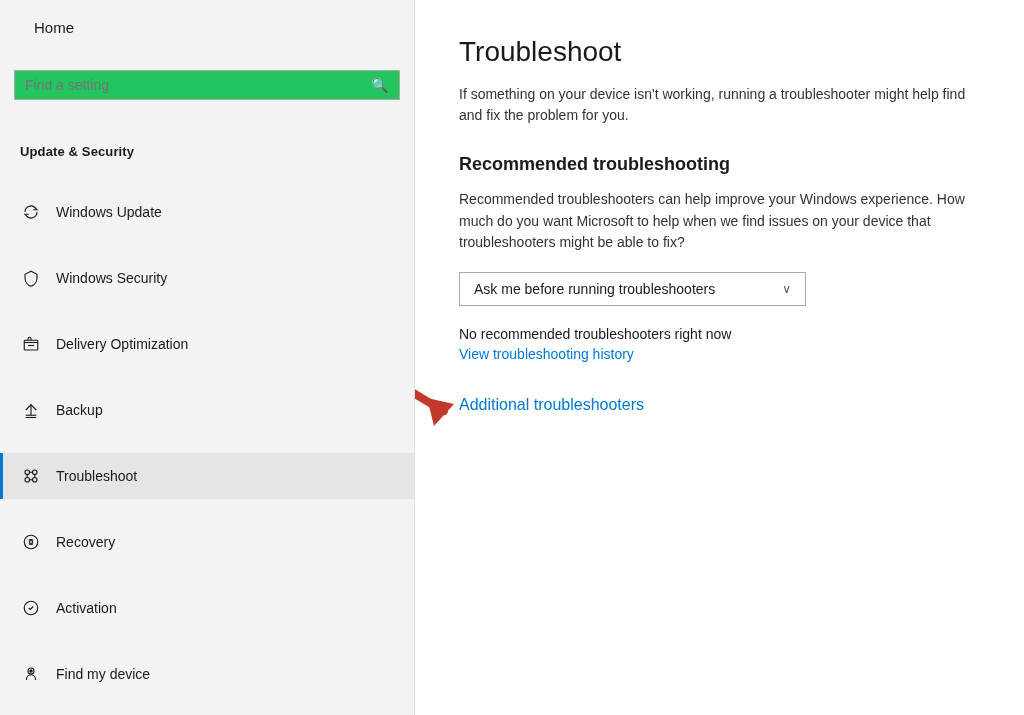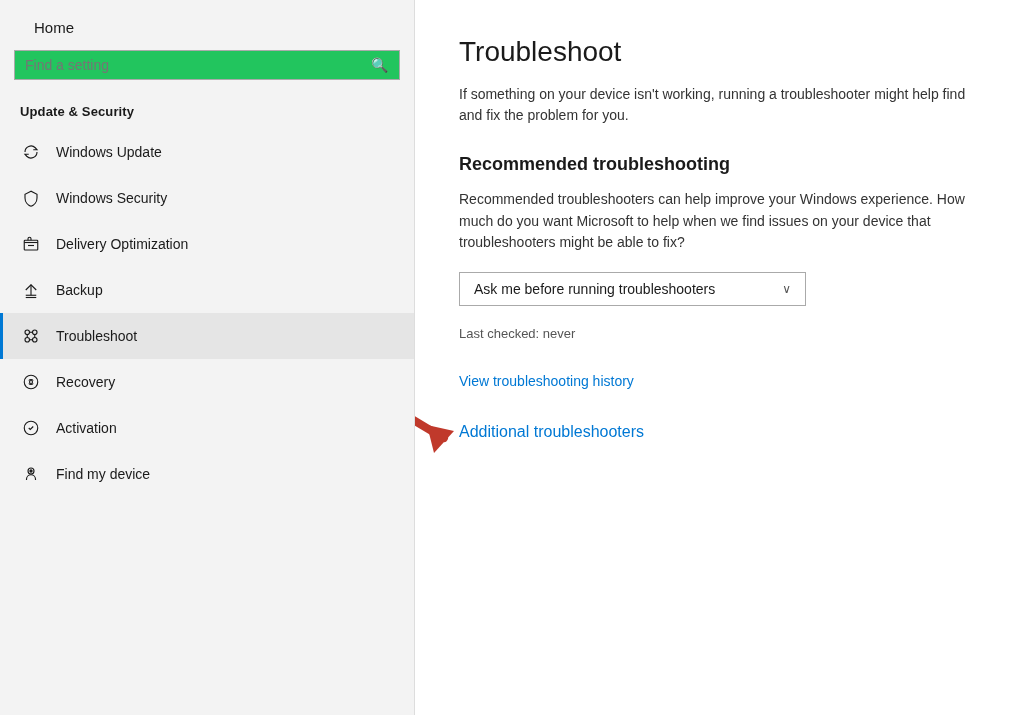--- a/index.html
+++ b/index.html
@@ -22,6 +22,7 @@
       flex-direction: column;
       border-right: 1px solid #ddd;
       overflow-y: auto;
+      gap: 20px;
     }
 
     .sidebar-home {

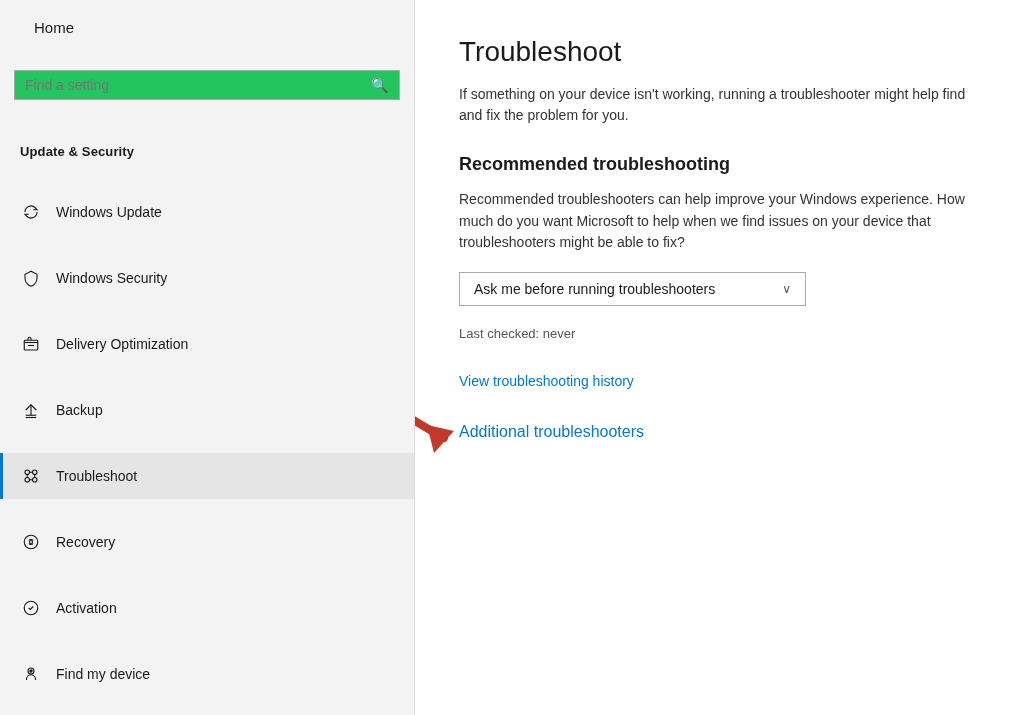--- a/index.html
+++ b/index.html
@@ -338,6 +338,7 @@
   </div>
 
 
+  <p class="no-troubleshooters">No recommended troubleshooters right now</p>
   <p class="last-checked">Last checked: never</p>
 
   <a class="view-history-link">View troubleshooting history</a>

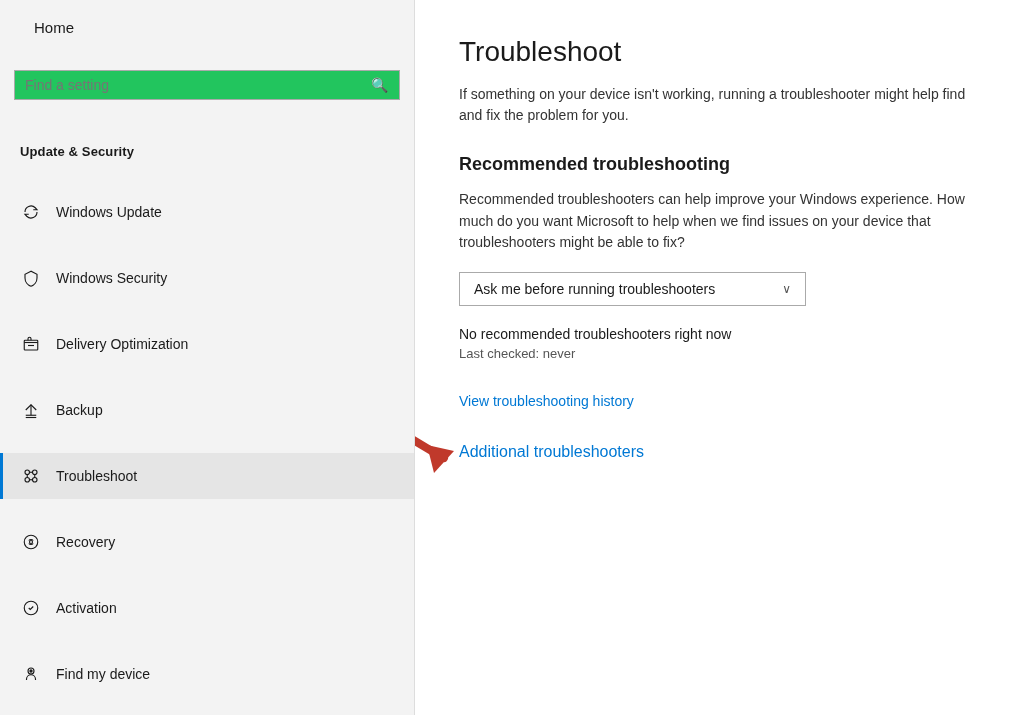--- a/index.html
+++ b/index.html
@@ -339,7 +339,6 @@
 
 
   <p class="no-troubleshooters">No recommended troubleshooters right now</p>
-  <p class="last-checked">Last checked: never</p>
 
   <a class="view-history-link">View troubleshooting history</a>
 

